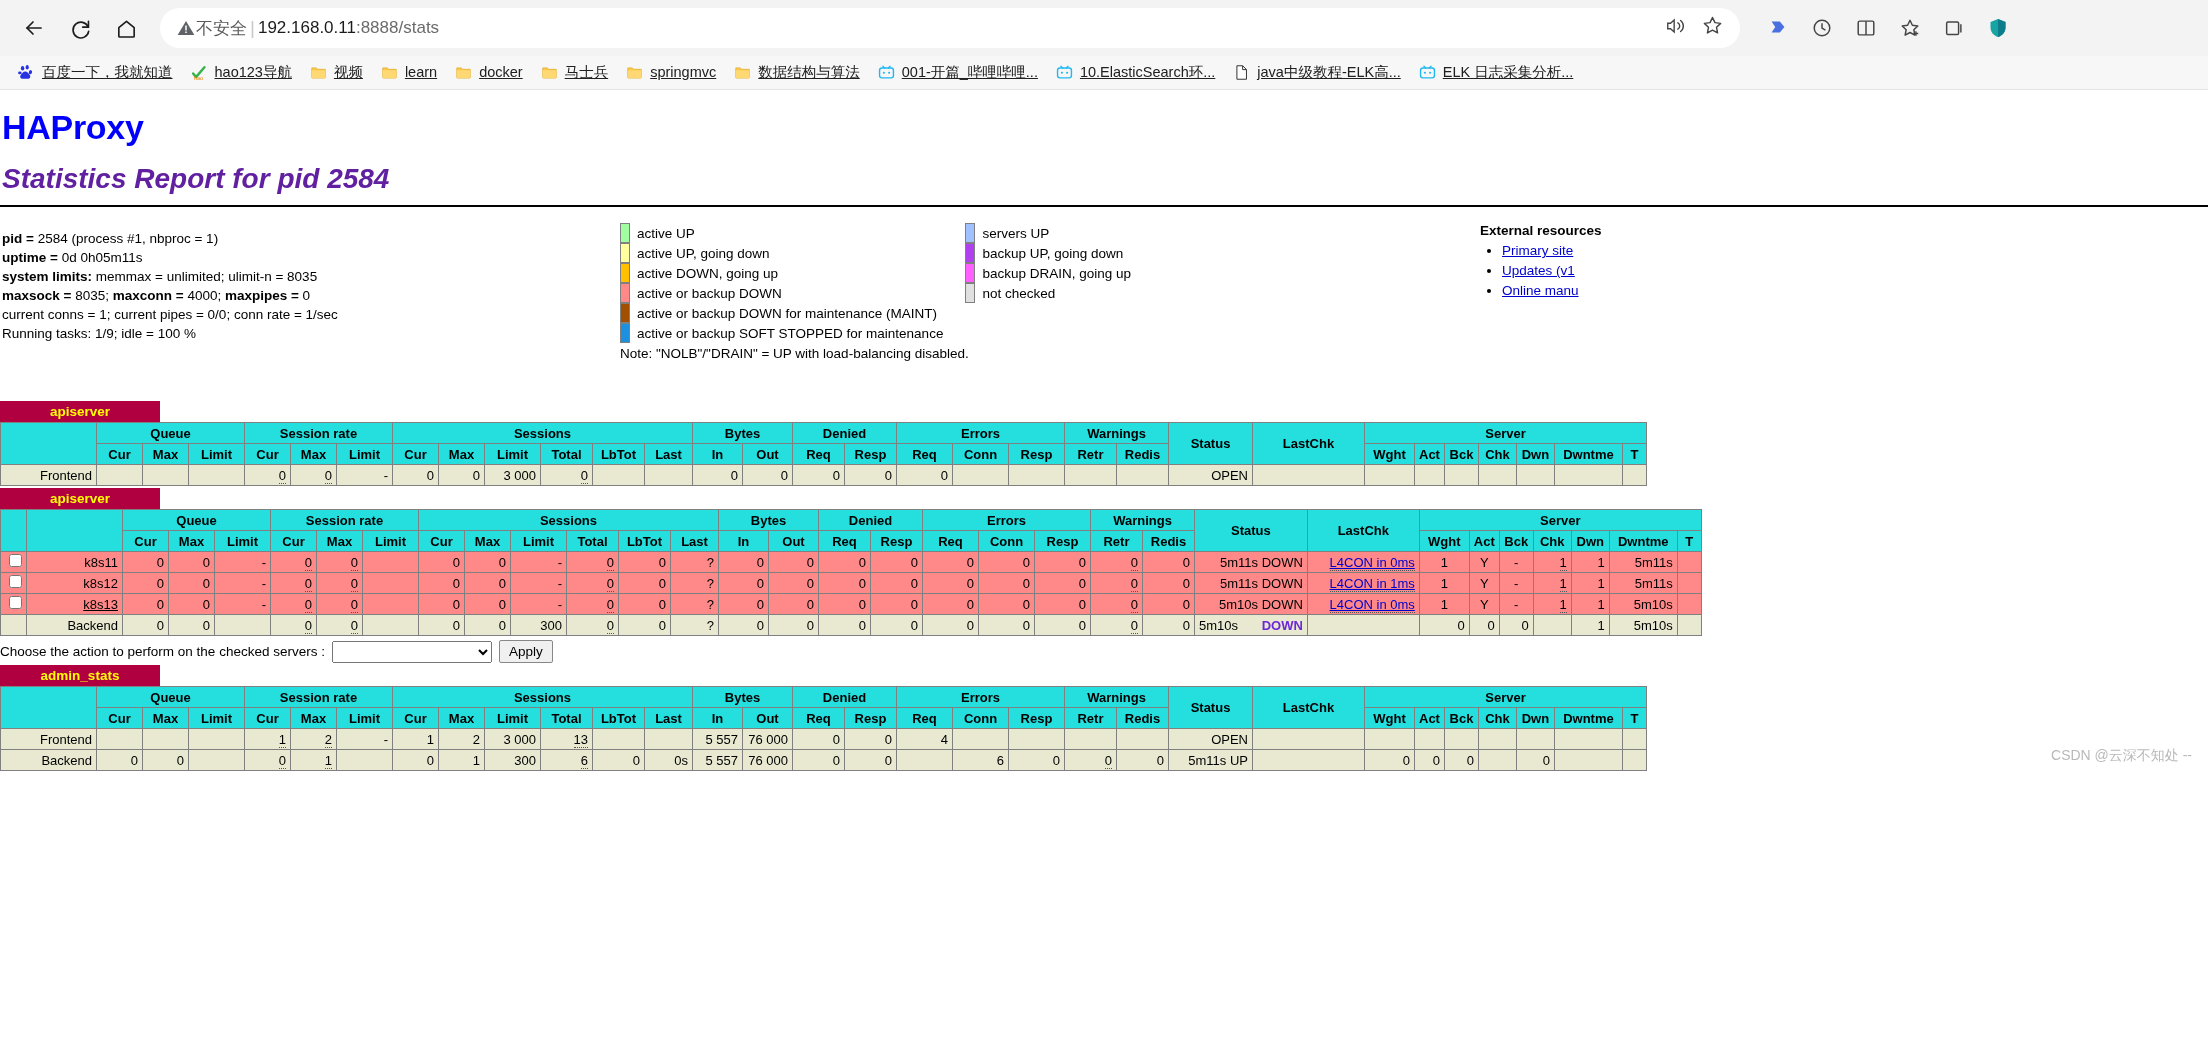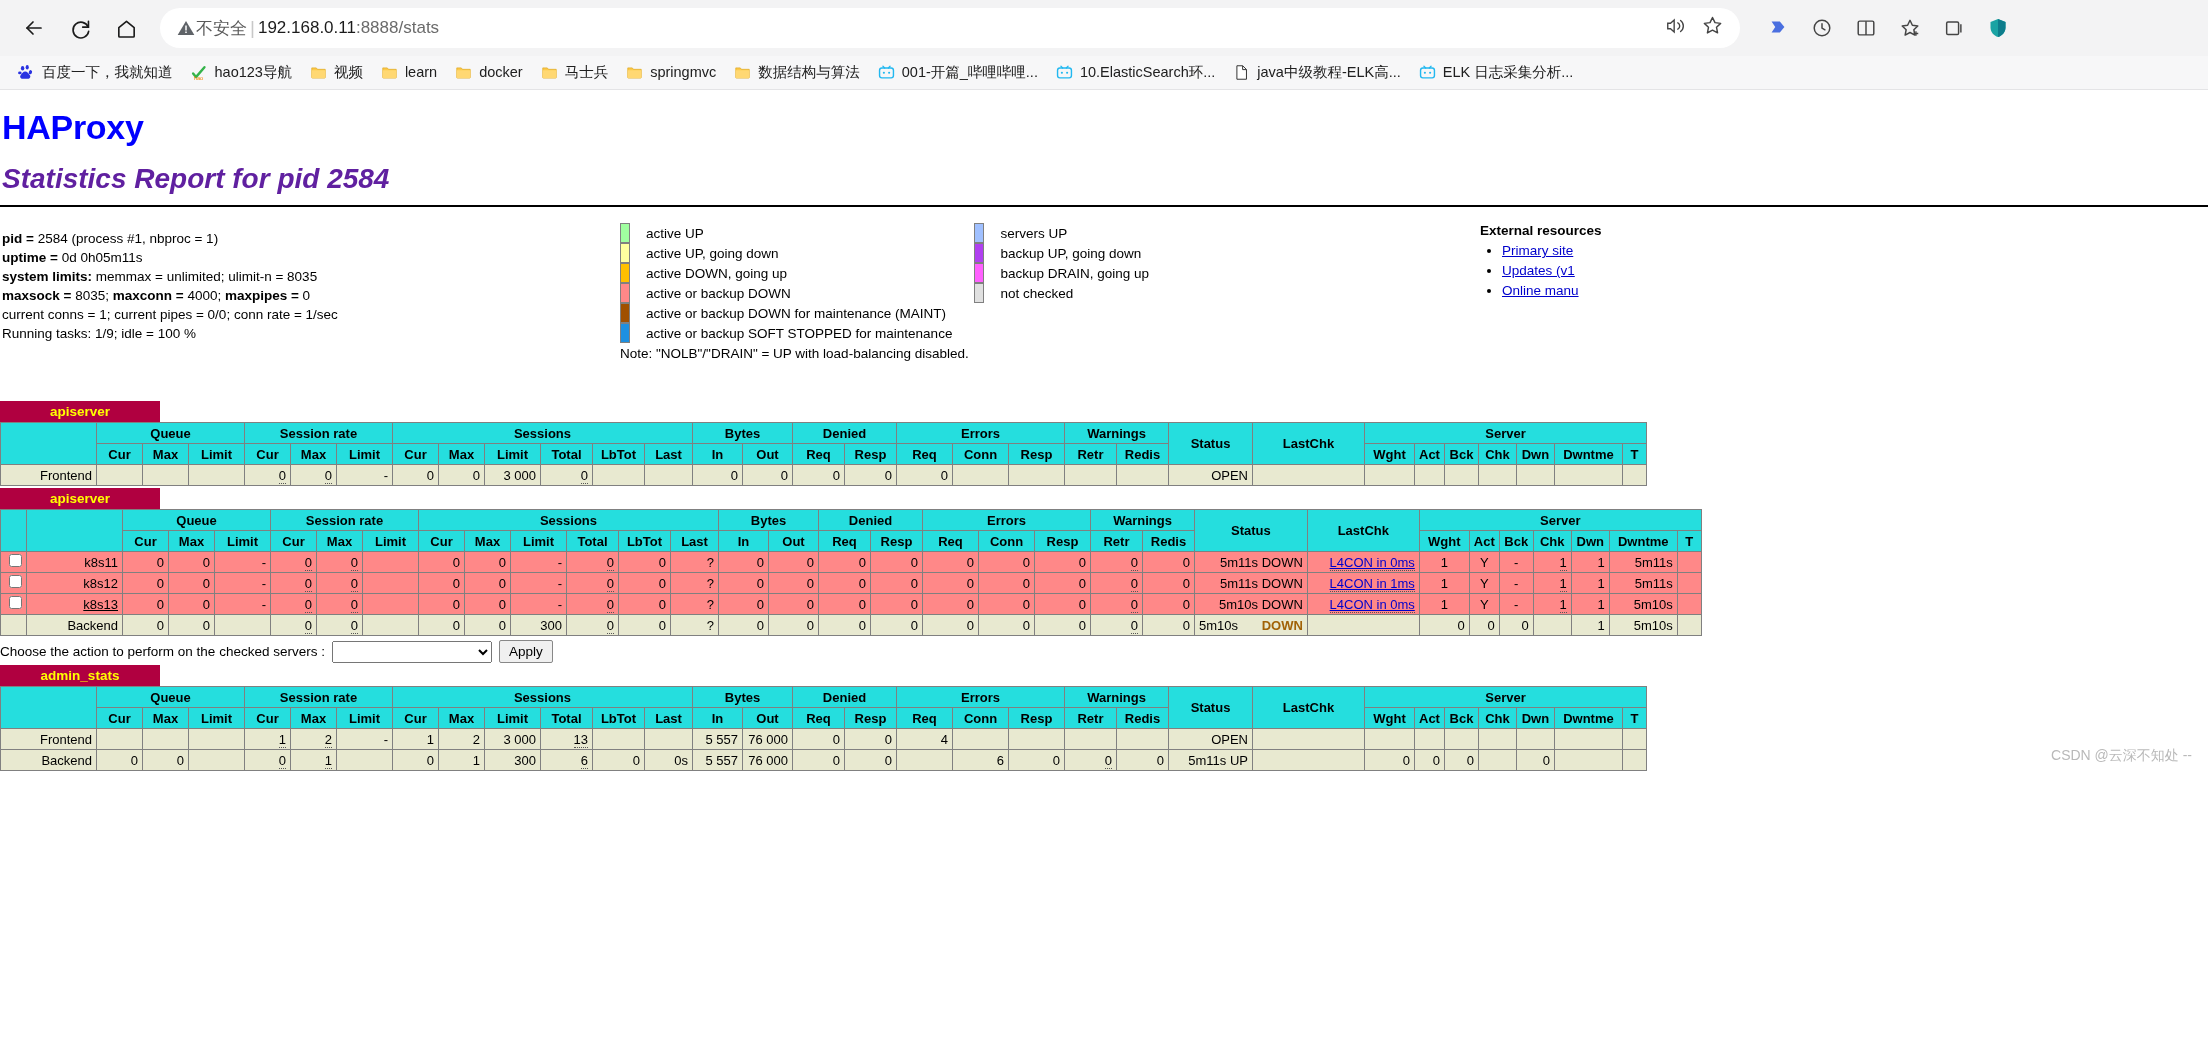--- a/index.html
+++ b/index.html
@@ -49,7 +49,7 @@
   }
   .bm {
     display:flex; align-items:center; gap:7px;
-    padding:4px 8px; border-radius:5px; cursor:pointer; flex:0 0 auto;
+    padding:4px 8px; border-radius:5px; cursor:pointer; flex:0 0 auto;text-decoration:underline;
   }
   .bm-ico { width:17px; height:17px; flex:0 0 auto; display:block; }
   .bm-label { line-height:1; }

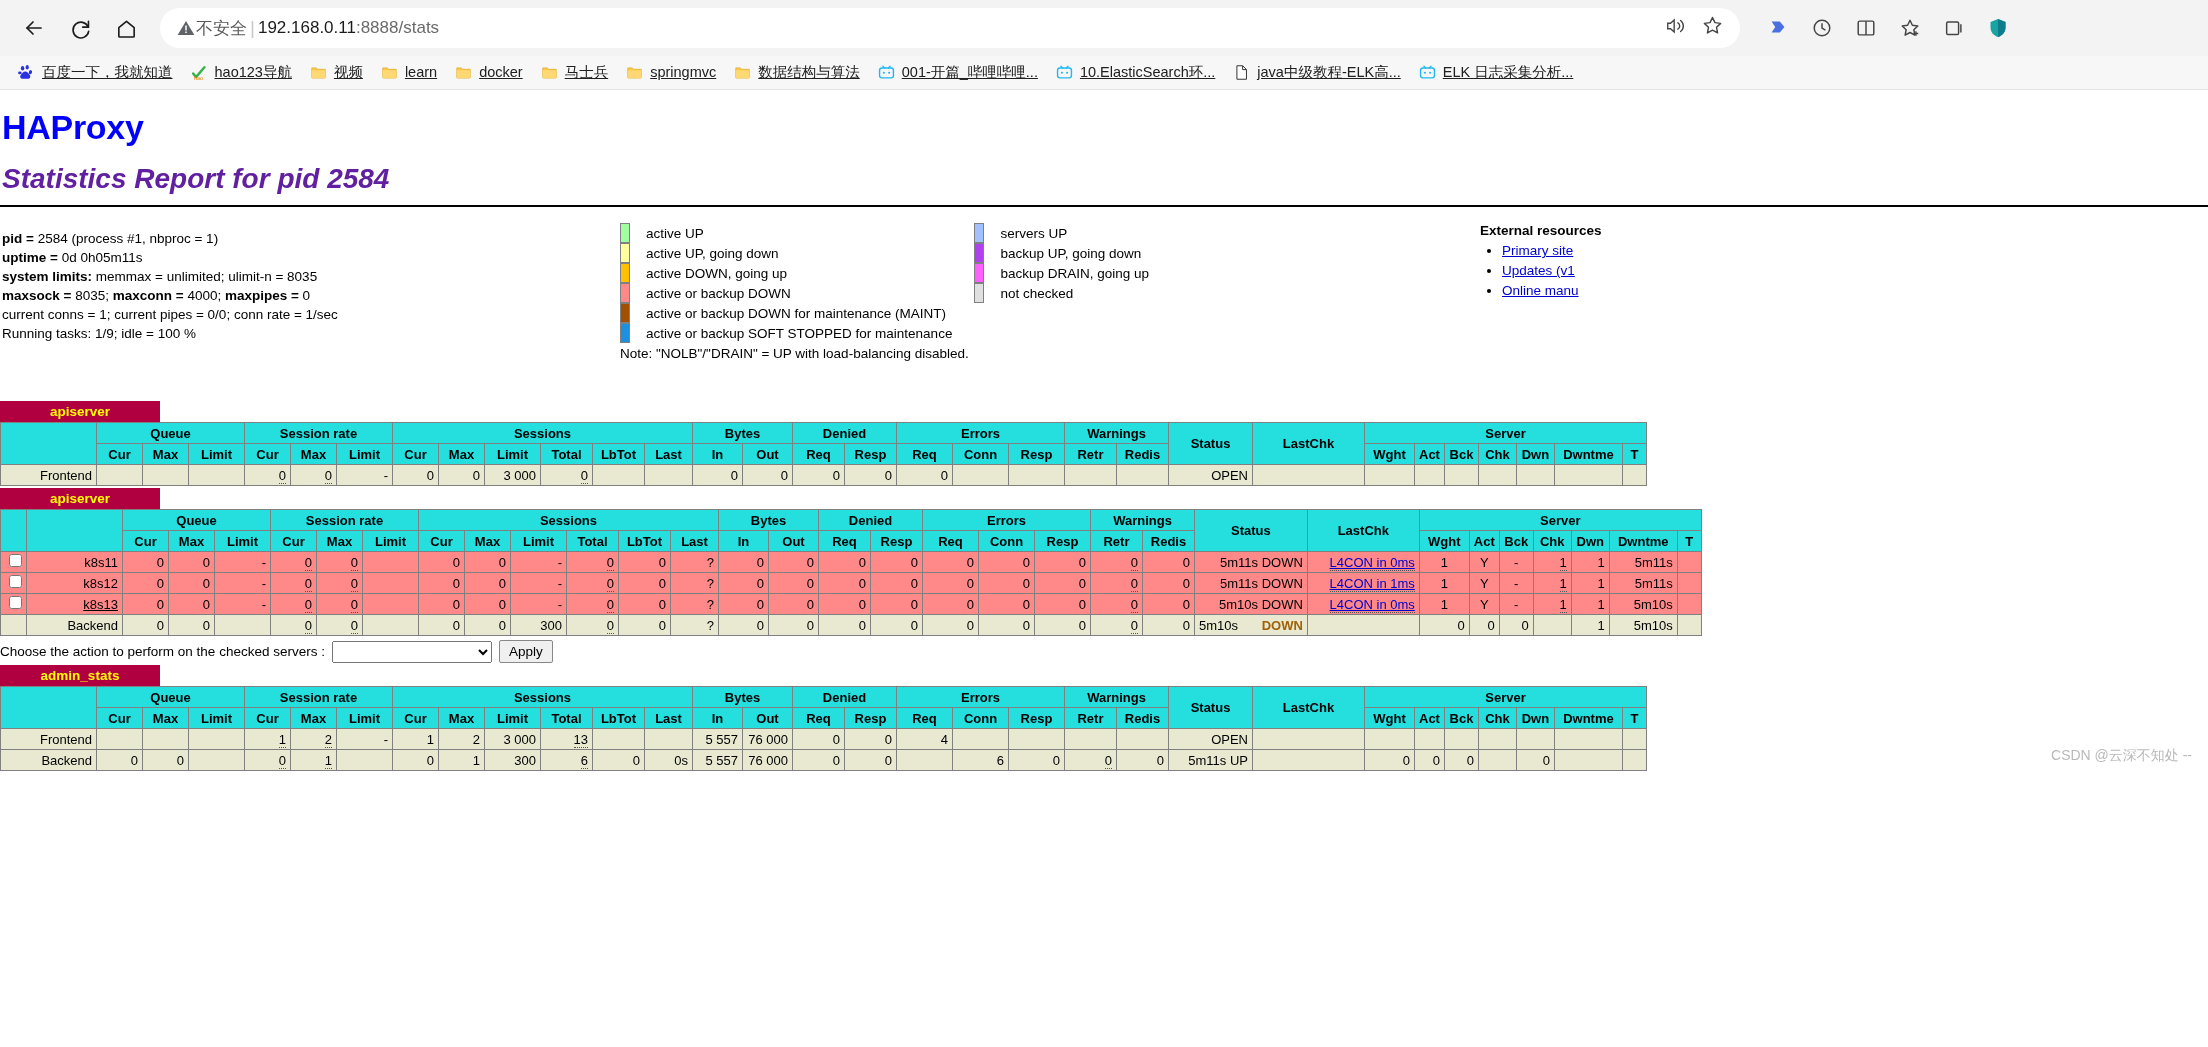--- a/index.html
+++ b/index.html
@@ -81,7 +81,7 @@
   .legend-cols { display:flex; }
   .legend-col { display:flex; flex-direction:column; }
   .legend-col.right { margin-left:22px; }
-  .lg-row { display:flex; align-items:center; height:20px;gap:9px; }
+  .lg-row { display:flex; align-items:center; height:20px; }
   .lg-sw { width:10px; height:20px; border:1px solid #808080; flex:0 0 auto; }
   .lg-txt { margin-left:7px; white-space:nowrap; }
   .legend-note { margin-top:3px; white-space:nowrap; }

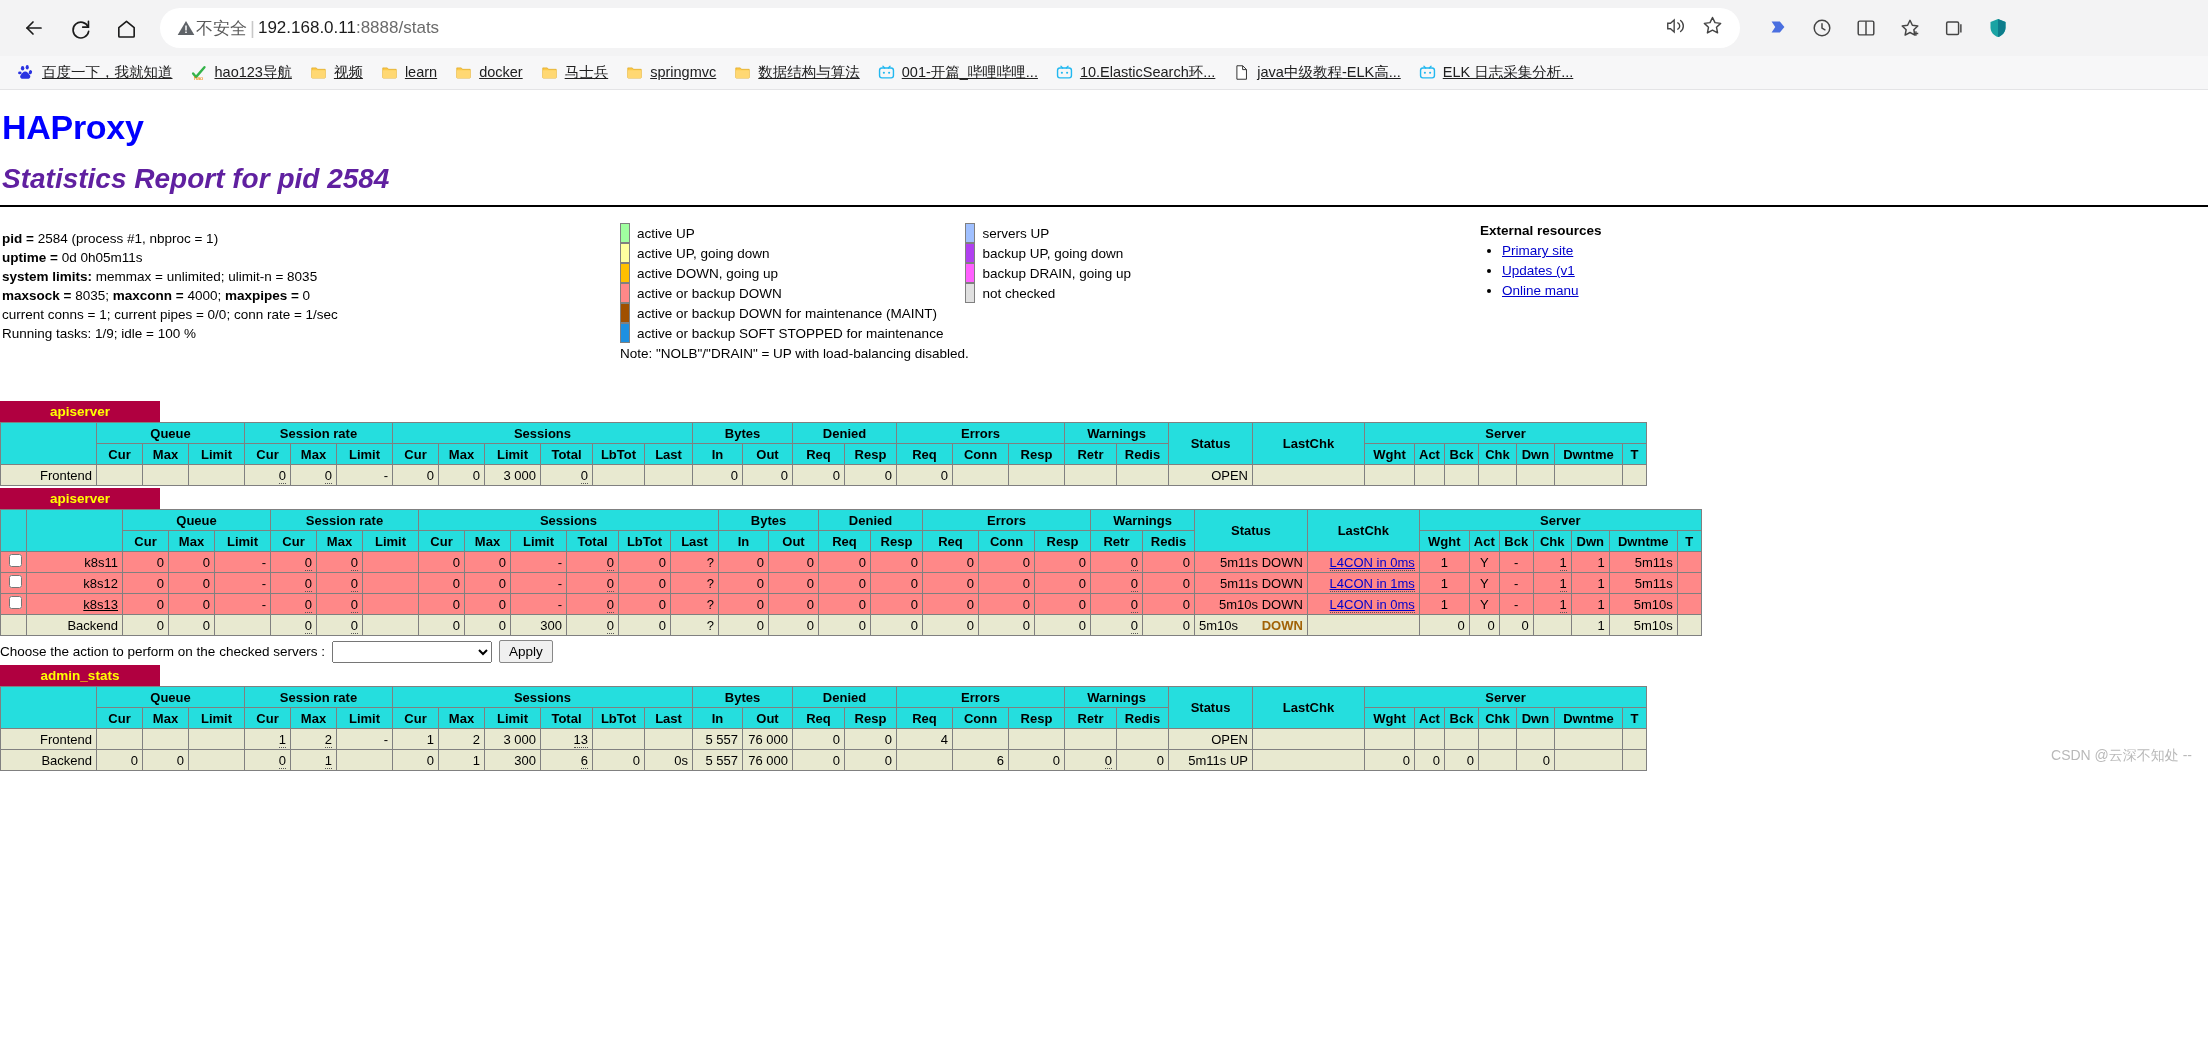--- a/index.html
+++ b/index.html
@@ -127,7 +127,7 @@
   td.sts { text-align:center; }
   .u { border-bottom:1px dotted #555; cursor:help; }
   .lnk { color:#0000cc; text-decoration:underline; cursor:pointer; }
-  .red-b { color:#a16207; font-weight:bold;padding-left:20px; }
+  .red-b { color:#6d28d9; font-weight:bold;padding-left:20px; }
   input[type=checkbox]{ width:13px; height:13px; margin:0; }
 
   .action-row {

